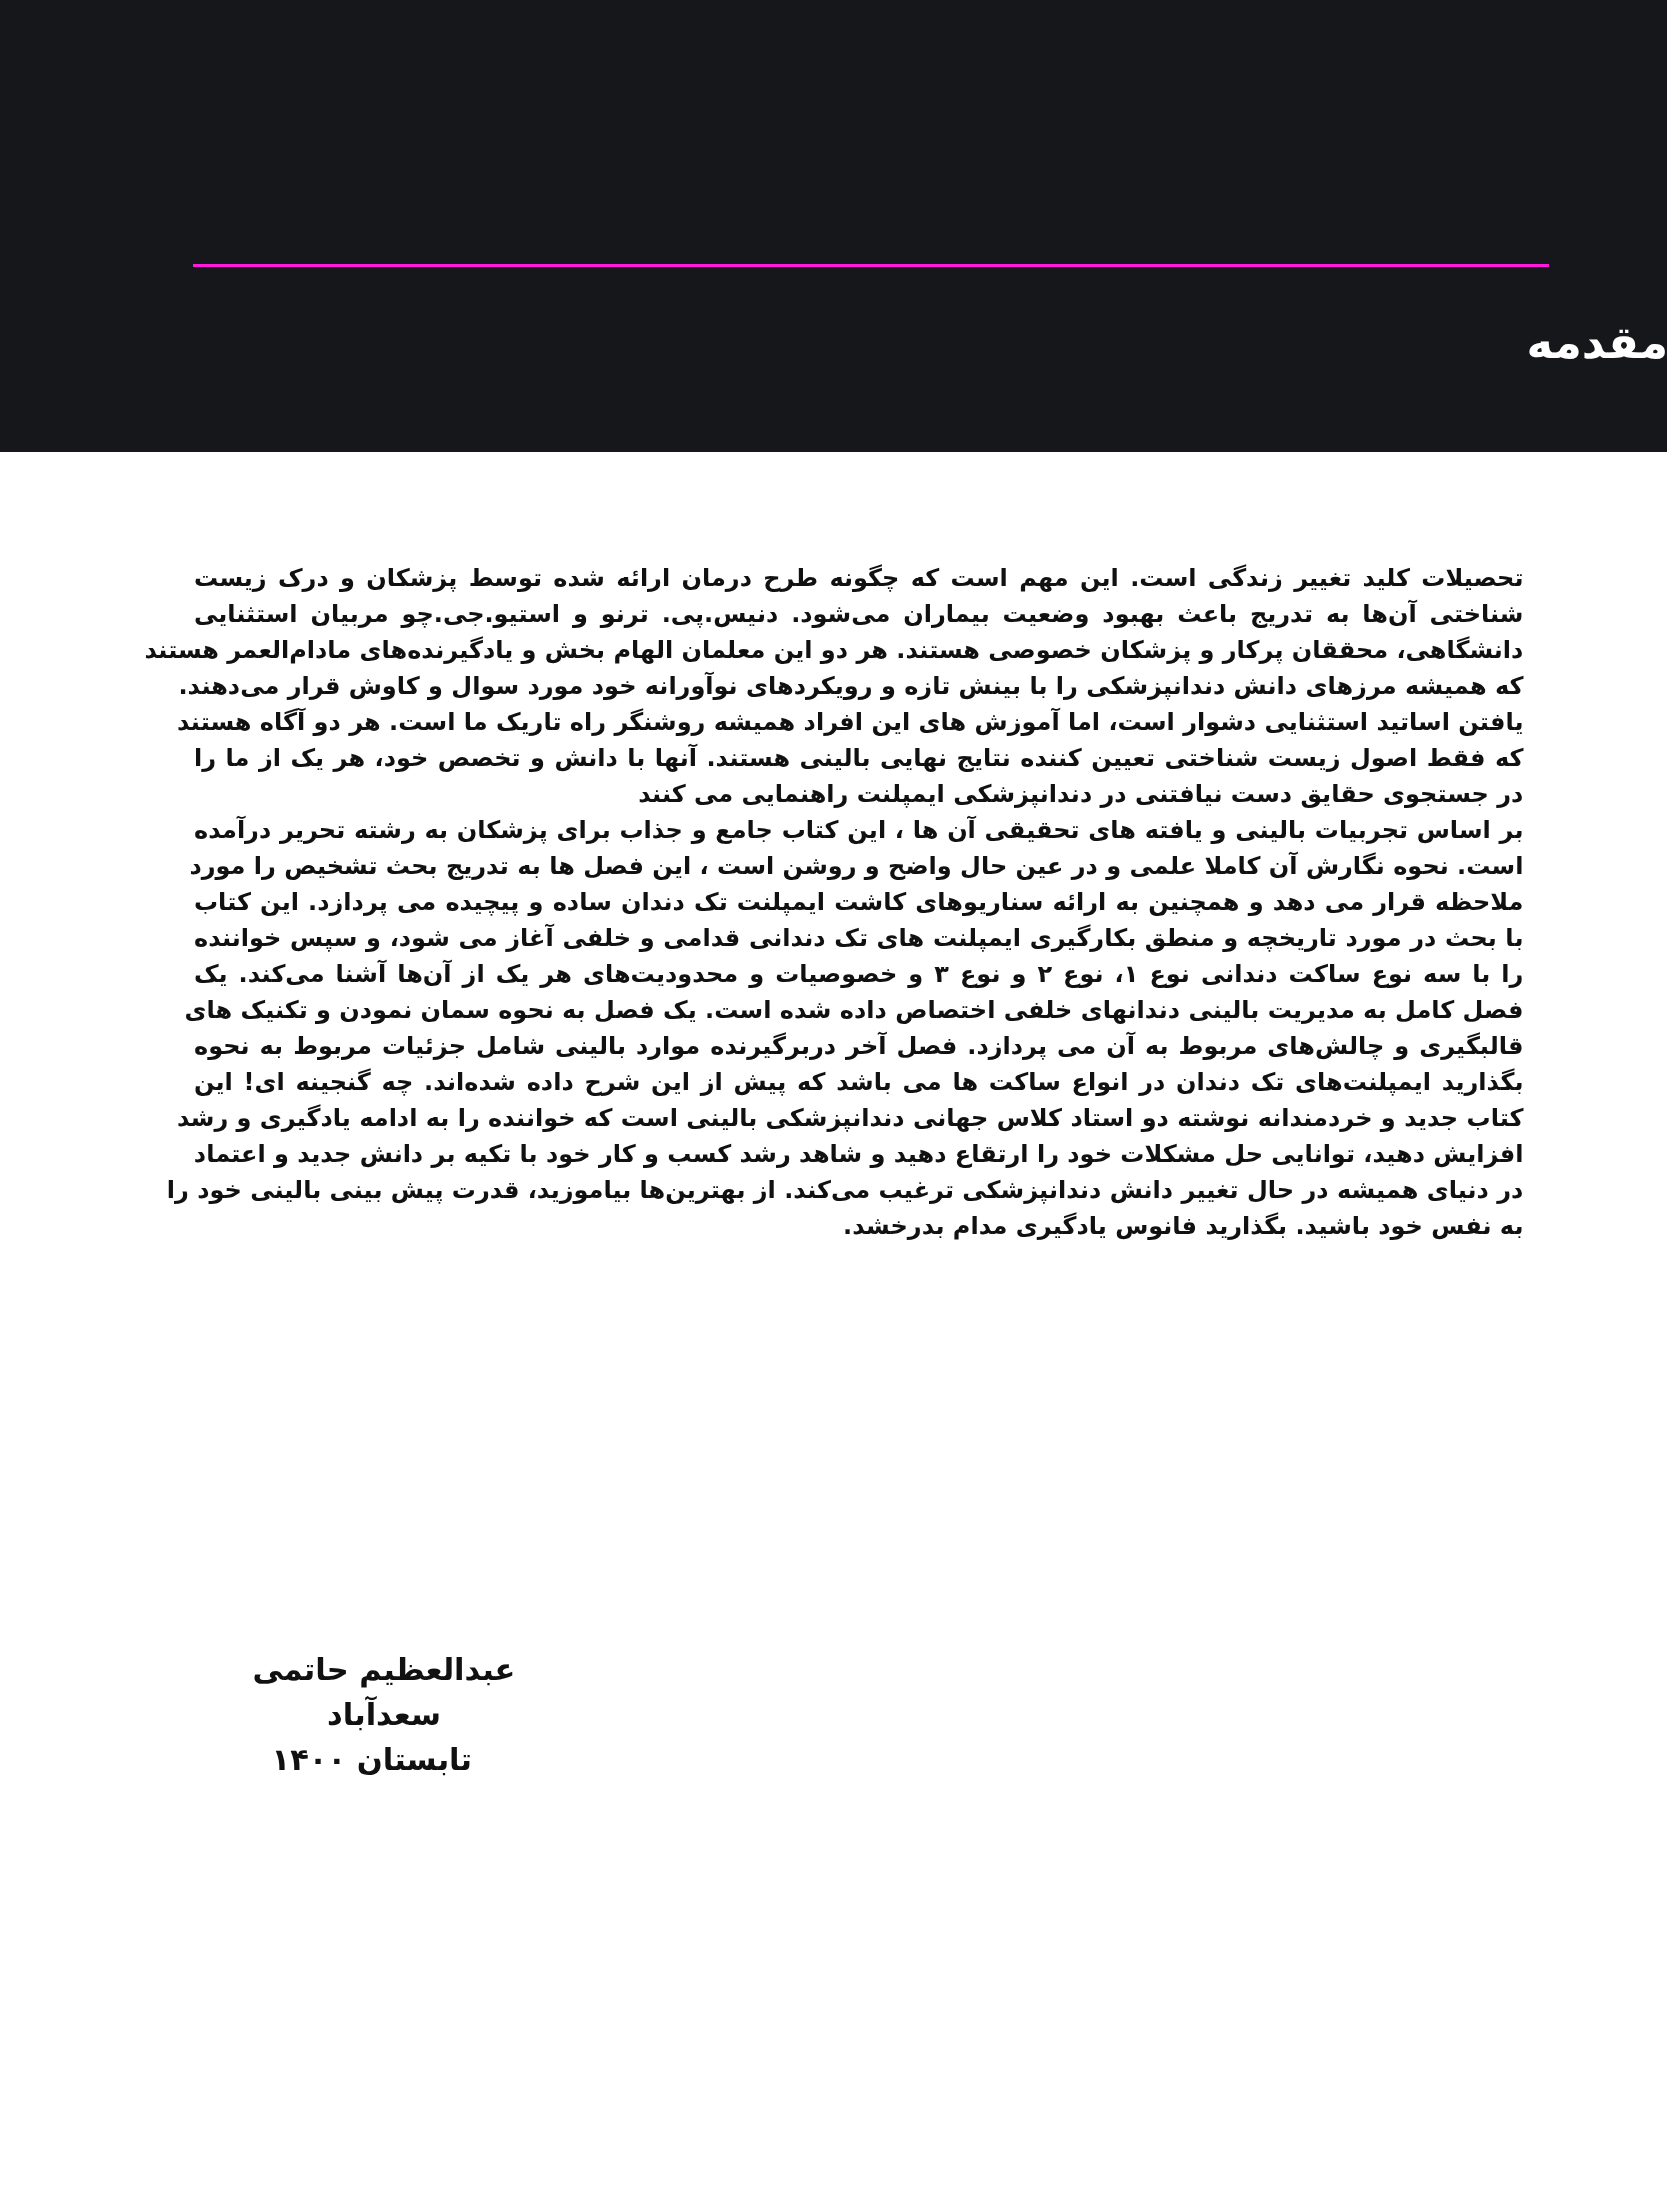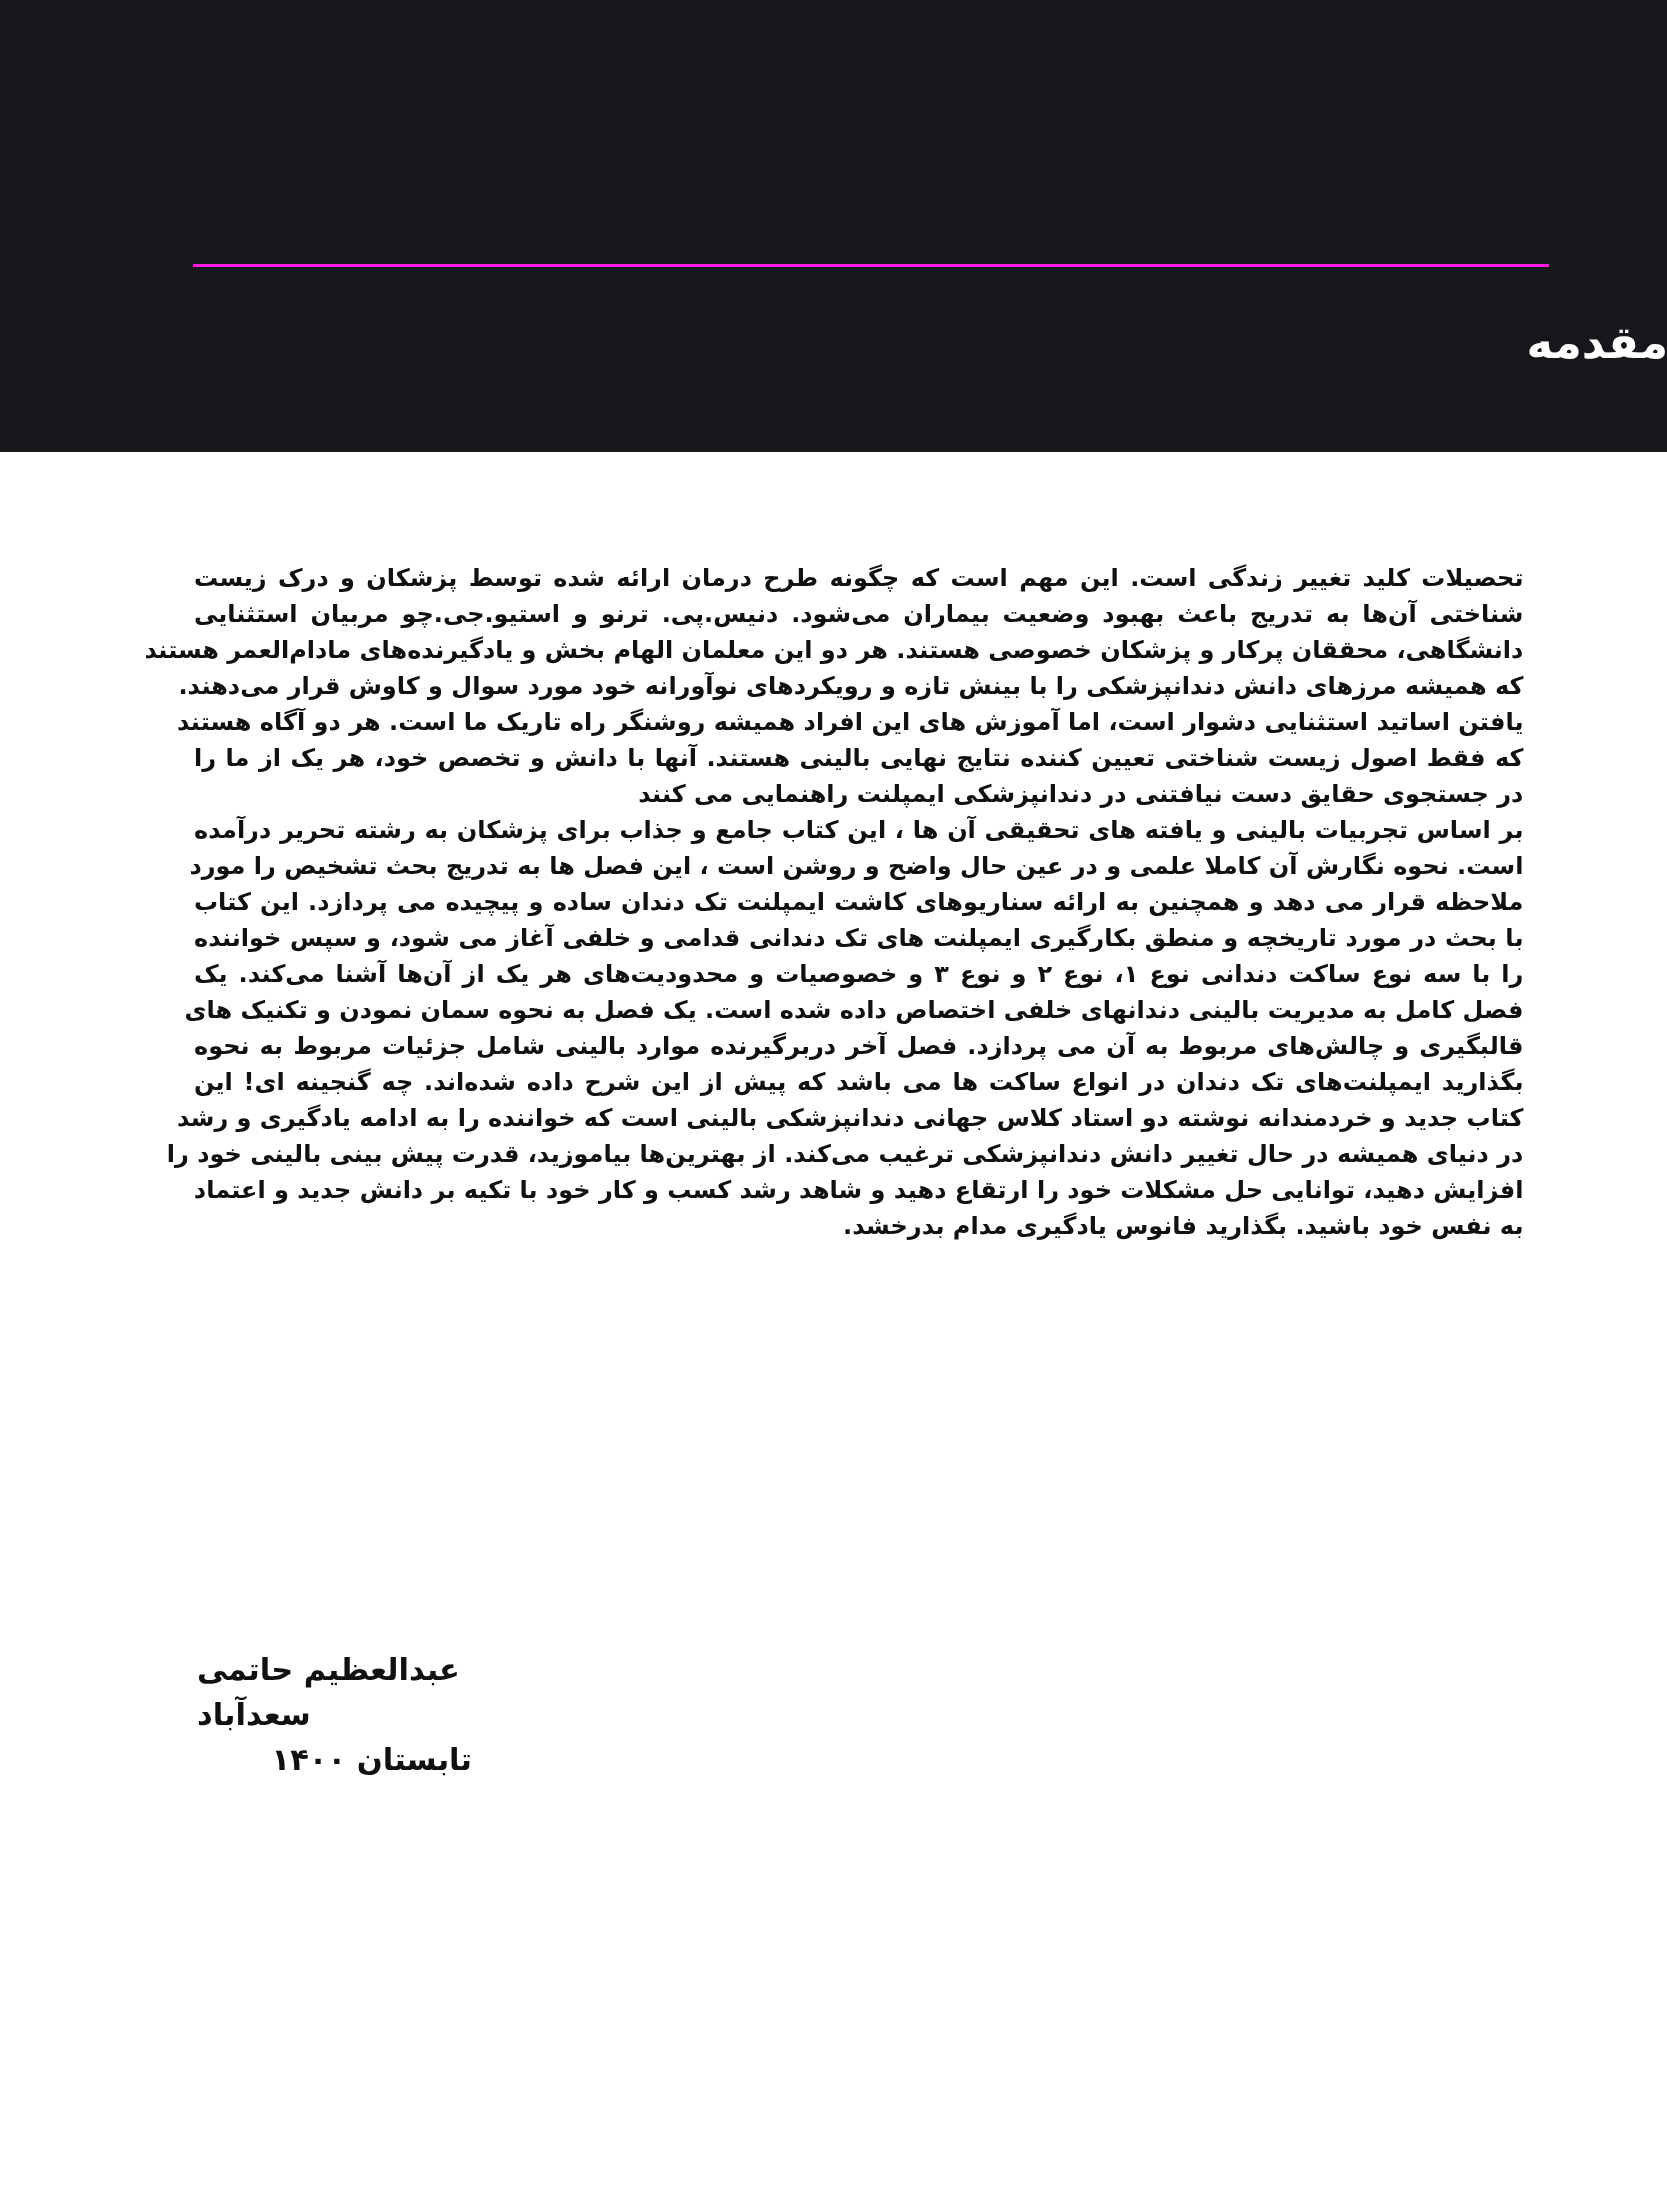--- a/index.html
+++ b/index.html
@@ -112,8 +112,8 @@
     <span class="line">قالبگیری و چالش‌های مربوط به آن می پردازد.  فصل آخر دربرگیرنده موارد بالینی شامل جزئیات مربوط به نحوه</span>
     <span class="line">بگذارید ایمپلنت‌های  تک دندان در انواع ساکت ها می باشد که پیش از این شرح داده شده‌اند. چه گنجینه ای! این</span>
     <span class="line">کتاب جدید و خردمندانه نوشته دو استاد کلاس جهانی دندانپزشکی بالینی است که خواننده را به ادامه یادگیری و رشد</span>
+    <span class="line">افزایش دهید، توانایی حل مشکلات خود را ارتقاع دهید و  شاهد رشد کسب و کار خود با تکیه بر دانش جدید و اعتماد</span>
     <span class="line">در دنیای همیشه در حال تغییر دانش دندانپزشکی ترغیب می‌کند. از بهترین‌ها بیاموزید، قدرت پیش بینی بالینی خود را</span>
-    <span class="line">افزایش دهید، توانایی حل مشکلات خود را ارتقاع دهید و  شاهد رشد کسب و کار خود با تکیه بر دانش جدید و اعتماد</span>
     <span class="line last">به نفس خود باشید.  بگذارید فانوس یادگیری مدام بدرخشد.</span>
   </p>
 </div>

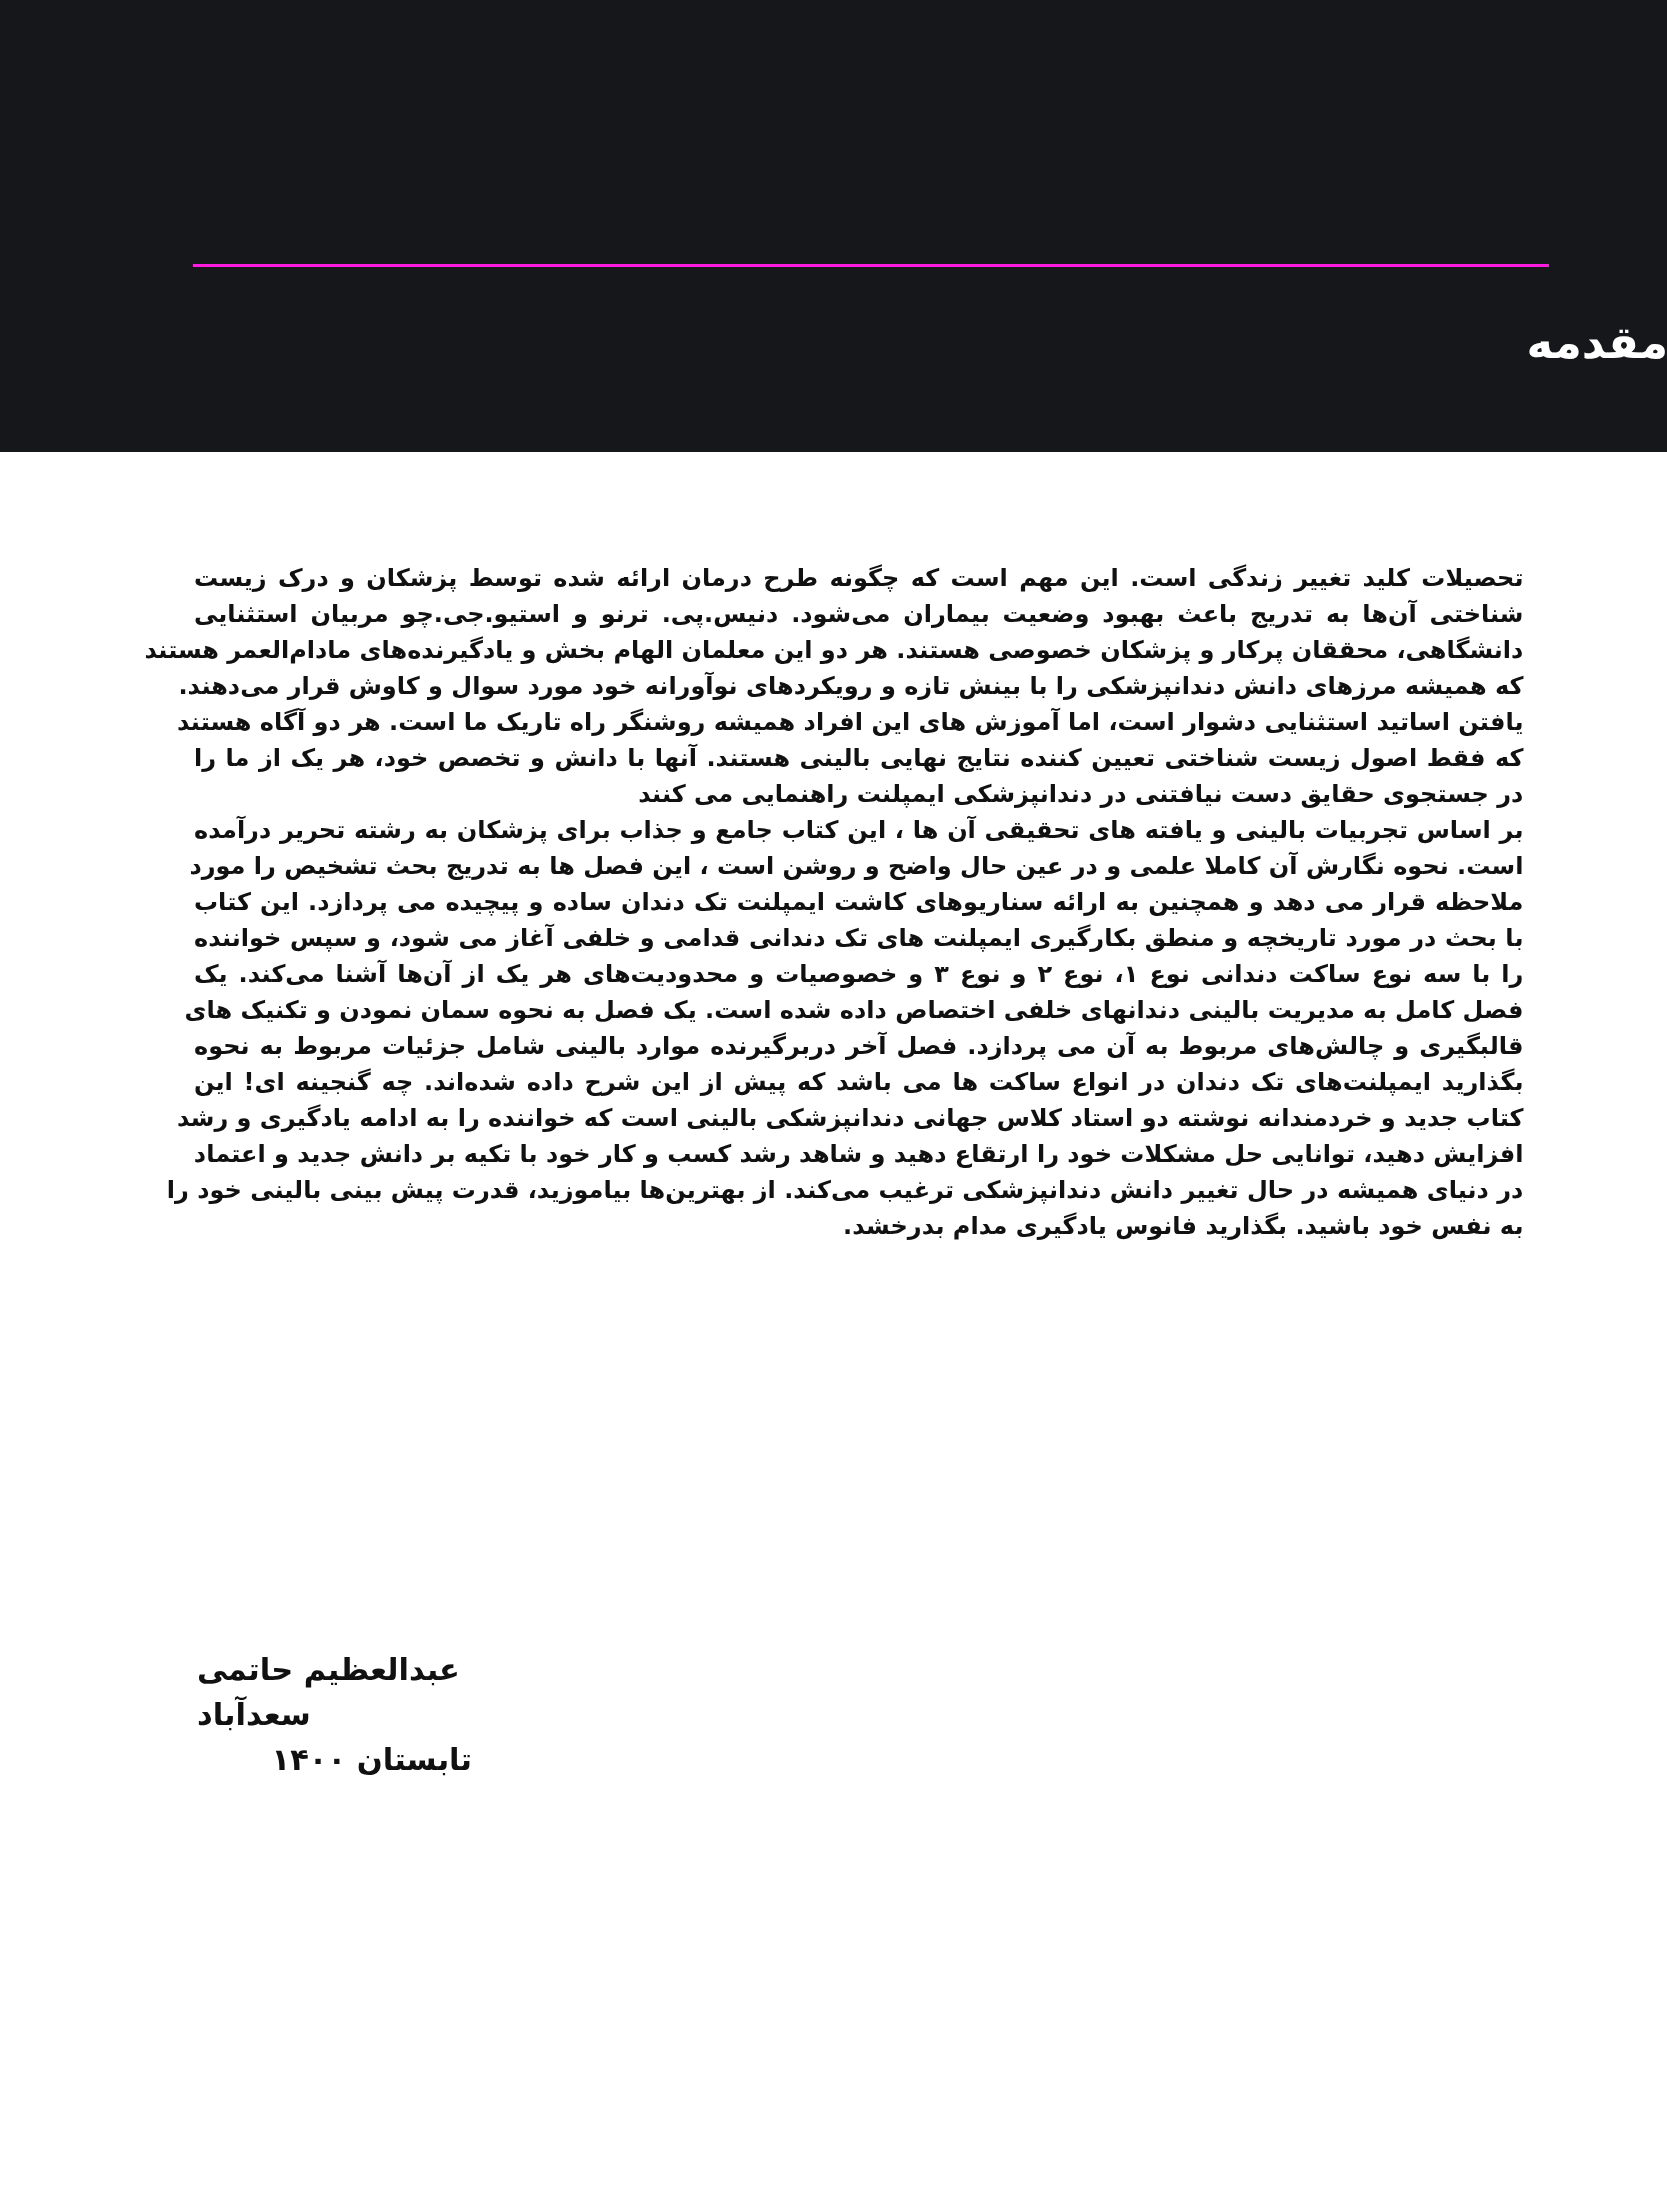--- a/index.html
+++ b/index.html
@@ -76,7 +76,7 @@
   }
   .signature .author {
     display: block;
-    text-align: left;
+    text-align: center;
   }
   .signature .date {
     display: block;

